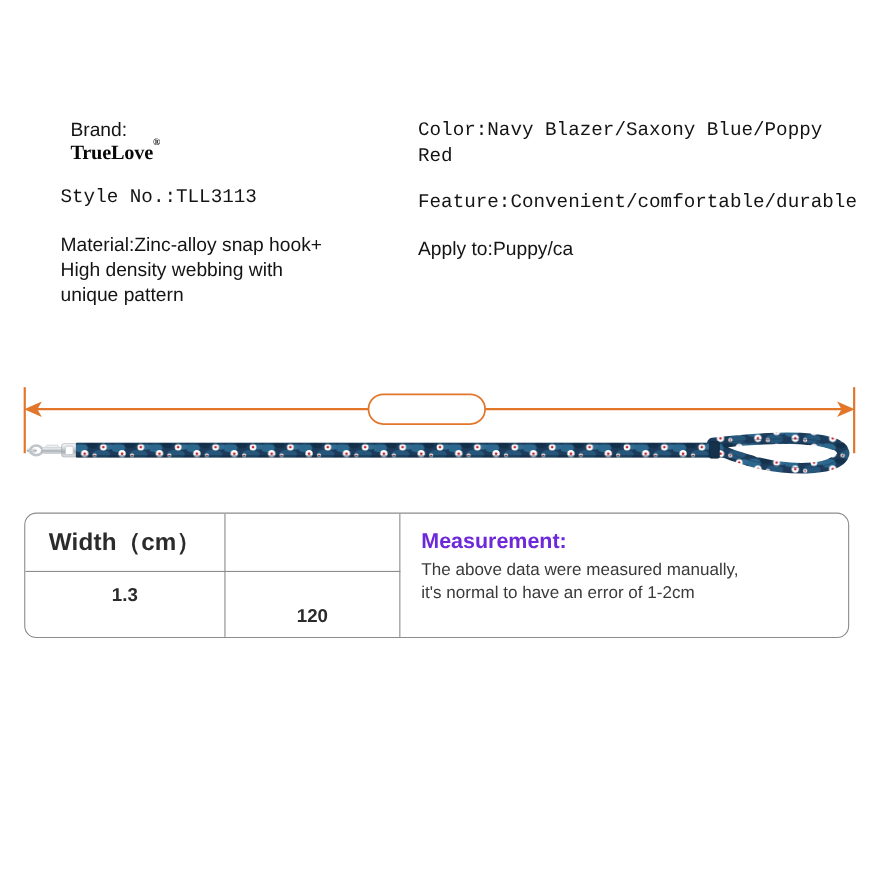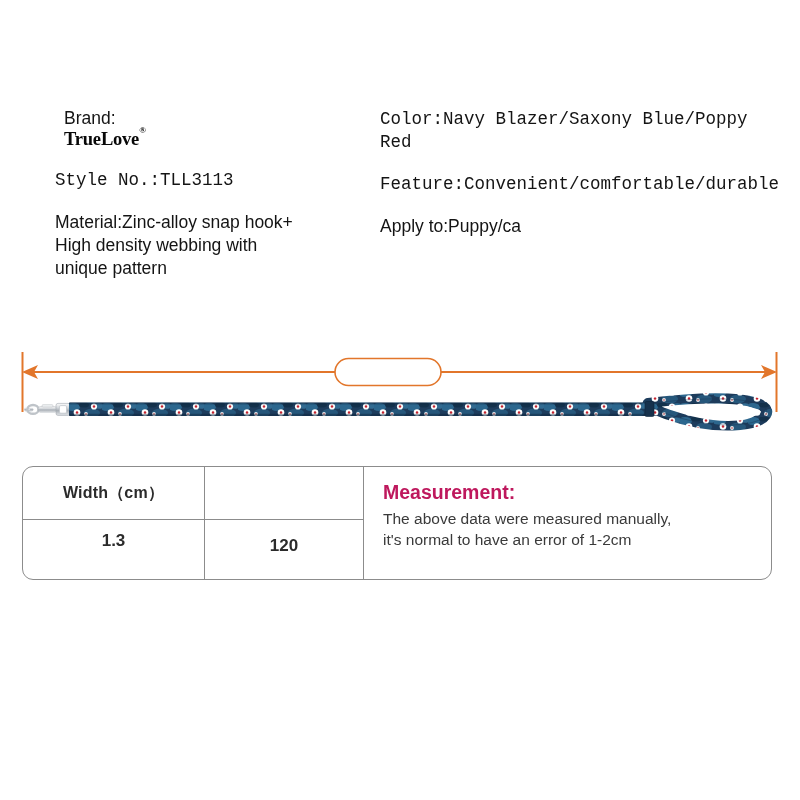--- a/index.html
+++ b/index.html
@@ -121,7 +121,7 @@
     text-align: center;
   }
   .tbl-head {
-    font-size: 16px;
+    font-size: 22px;
     font-weight: bold;
     color: #2b2b2b;
     letter-spacing: 0.2px;

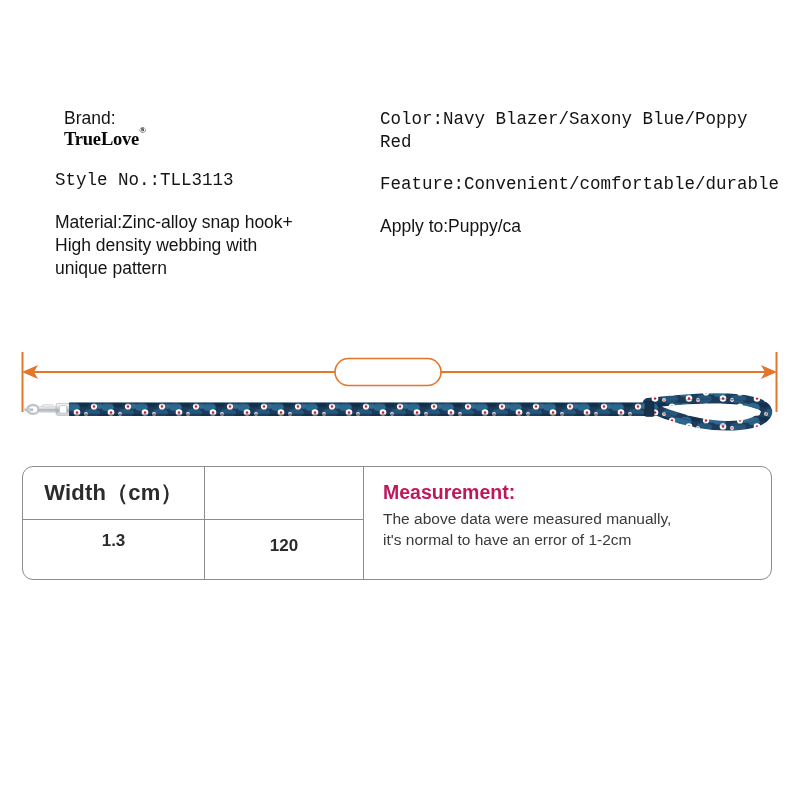--- a/index.html
+++ b/index.html
@@ -148,7 +148,7 @@
   #measurement-title {
     font-size: 19.5px;
     font-weight: bold;
-    color: #be185d;
+    color: #6d28d9;
     line-height: 26px;
     margin-bottom: 3px;
   }

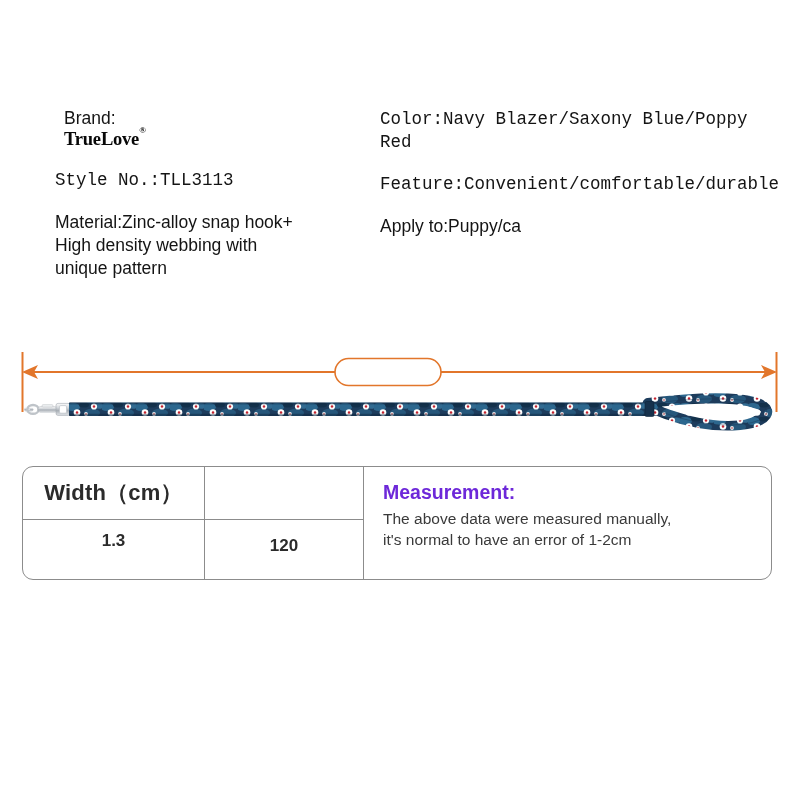--- a/index.html
+++ b/index.html
@@ -134,7 +134,7 @@
   #cell-width-head  { left: 0;     top: 0;    width: 181px; height: 52px; }
   #cell-length-head { left: 182px; top: 0;    width: 158px; height: 52px; }
   #cell-width-val   { left: 0;     top: 43px; width: 181px; height: 61px; }
-  #cell-length-val  { left: 182px; top: 48px; width: 158px; height: 61px; }
+  #cell-length-val  { left: 182px; top: 62px; width: 158px; height: 61px; }
 
   #measurement-panel {
     position: absolute;

